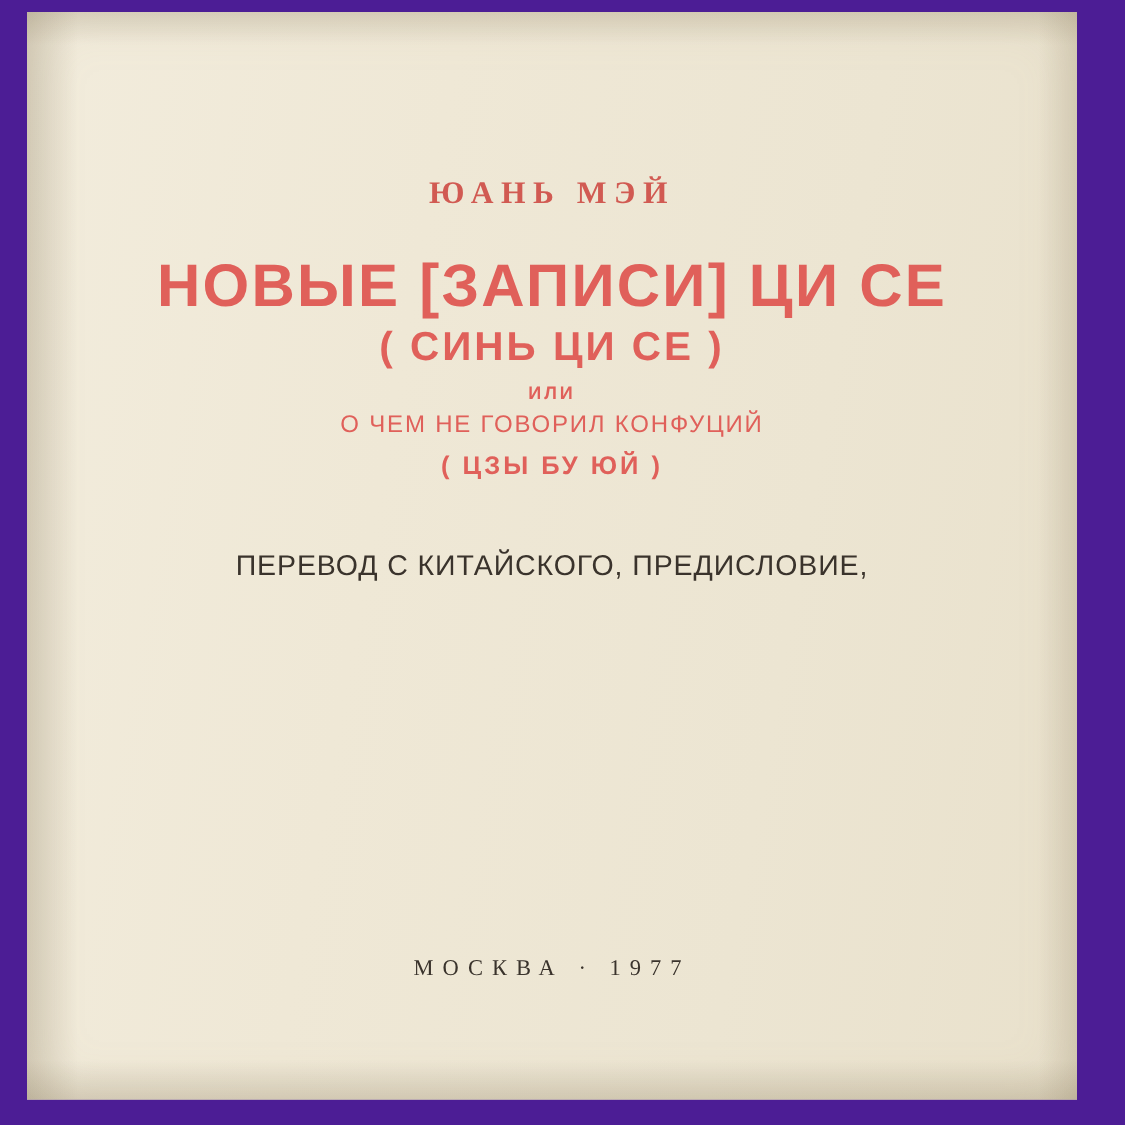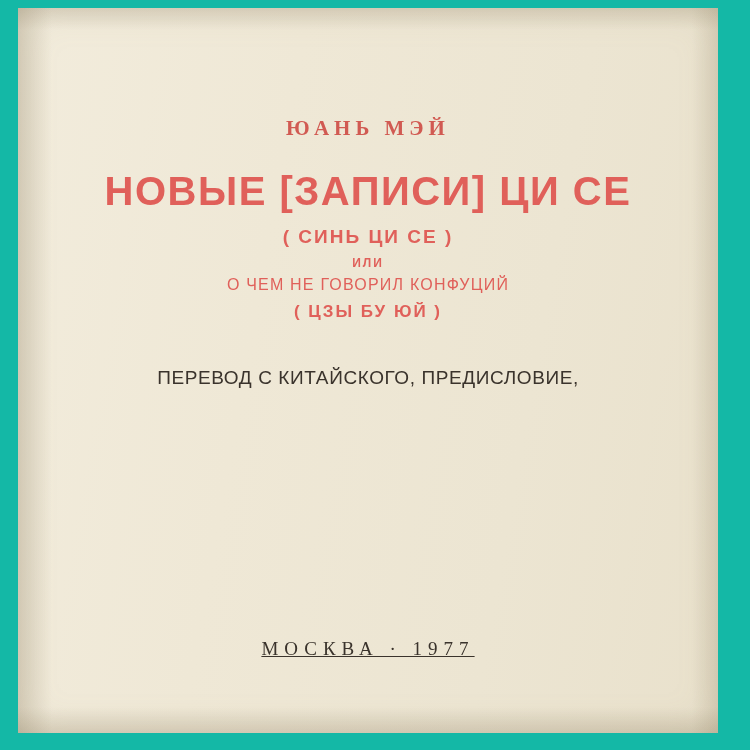--- a/index.html
+++ b/index.html
@@ -17,7 +17,7 @@
     position: relative;
     width: 750px;
     height: 750px;
-    background: #14b8a6;
+    background: #4c1d95;
   }
   
   .paper {

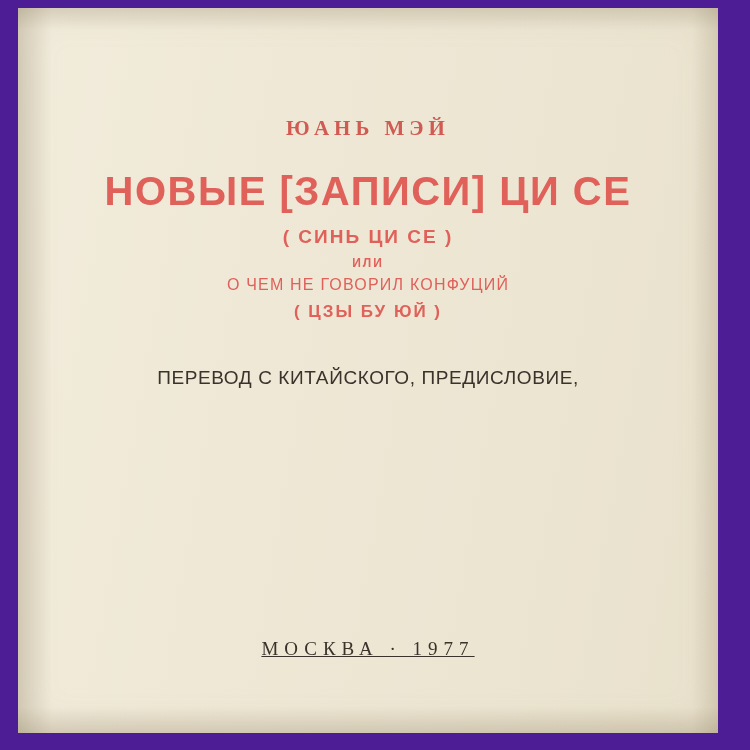--- a/index.html
+++ b/index.html
@@ -84,10 +84,9 @@
     line-height: 1.25;
   }
   .title-sub1 {
-    font-size: 19px;
+    font-size: 27px;
     font-weight: 700;
     letter-spacing: 2px;
-    margin-top: 10px;
   }
   .title-or {
     font-size: 12px;

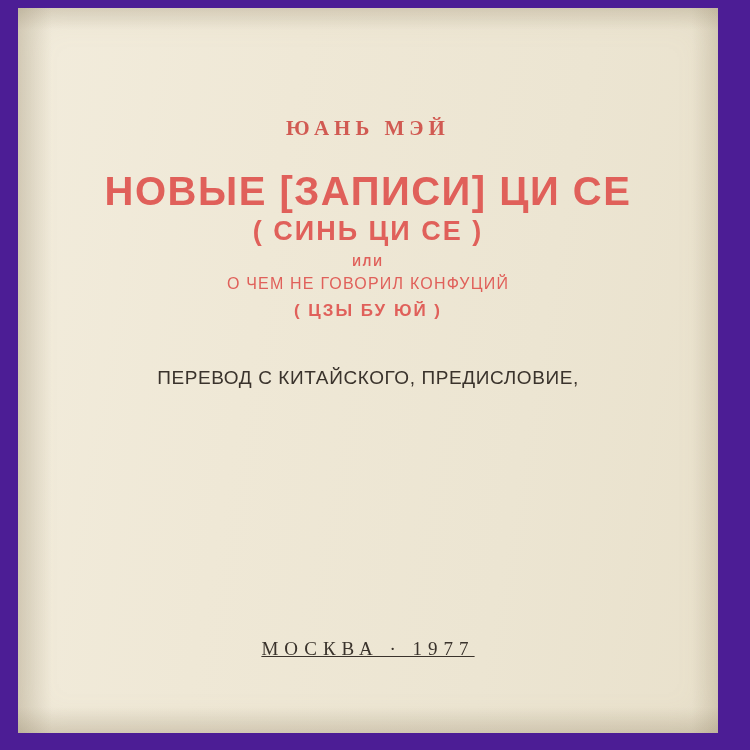--- a/index.html
+++ b/index.html
@@ -128,10 +128,9 @@
     left: 0; right: 0;
     color: #3a332c;
     font-family: "Liberation Serif", serif;
-    font-size: 19px;
+    font-size: 15px;
     letter-spacing: 6px;
     font-weight: 400;
-    text-decoration: underline;
   }
 </style>
 </head>

